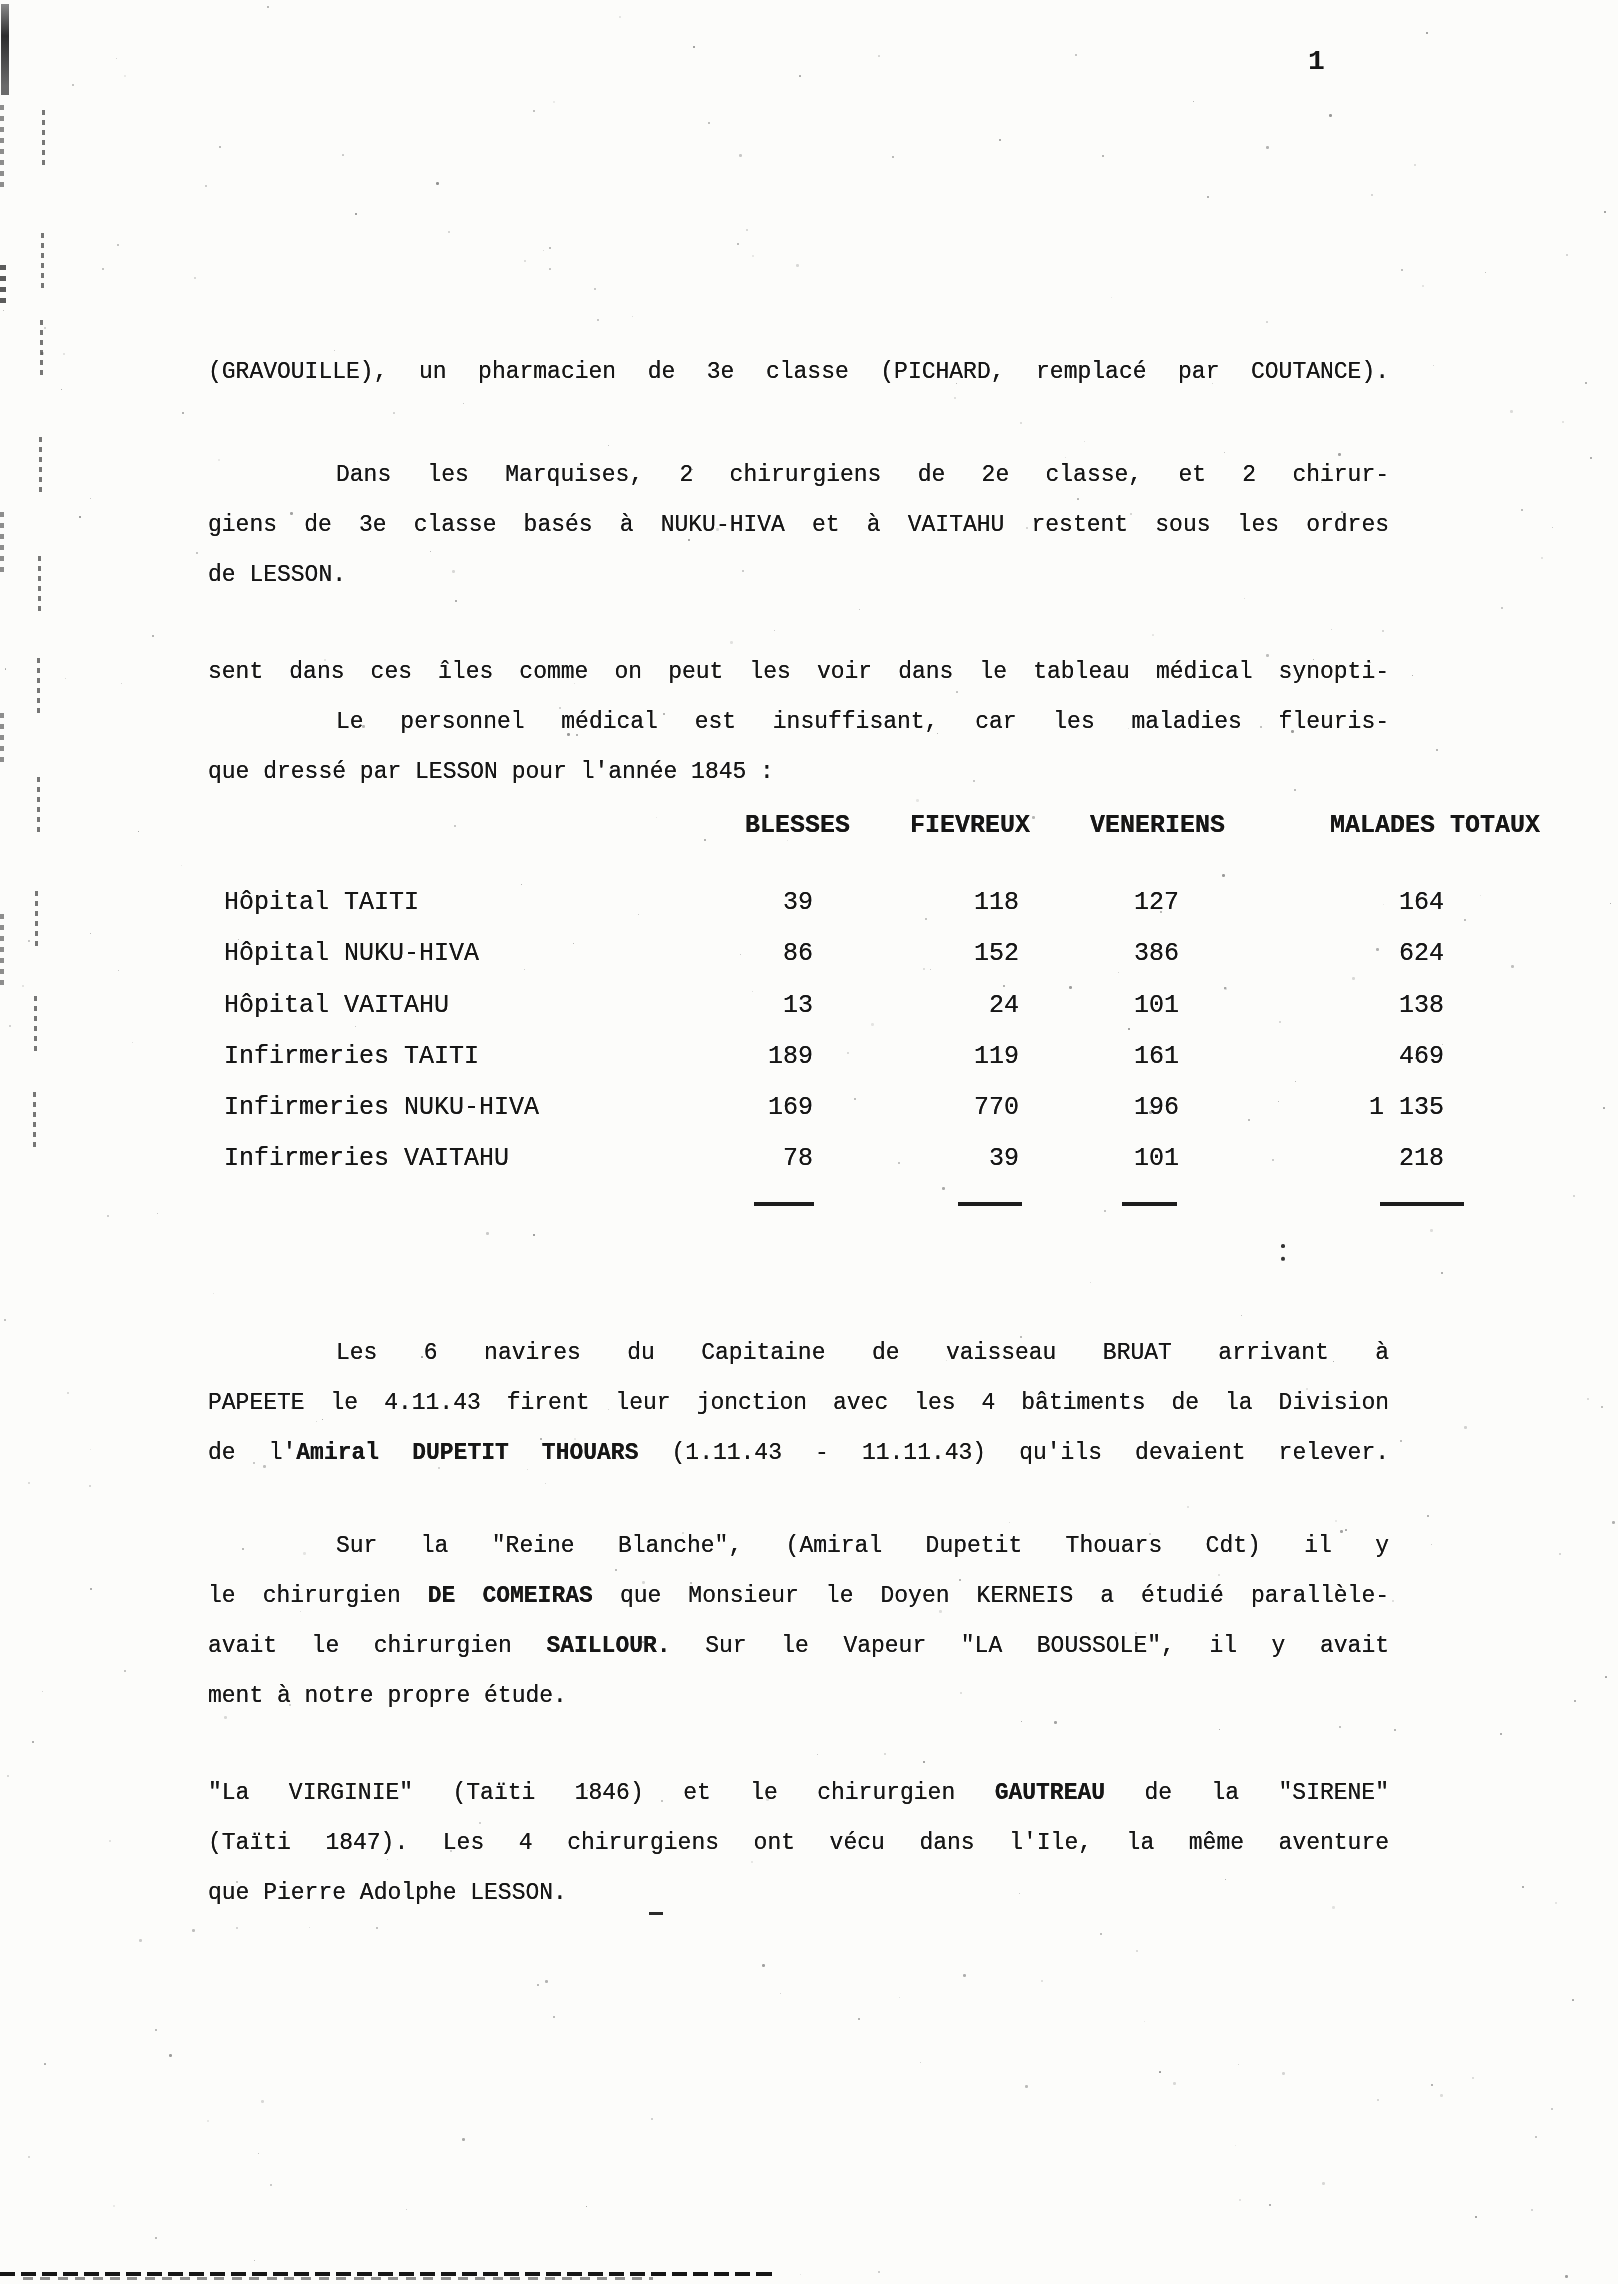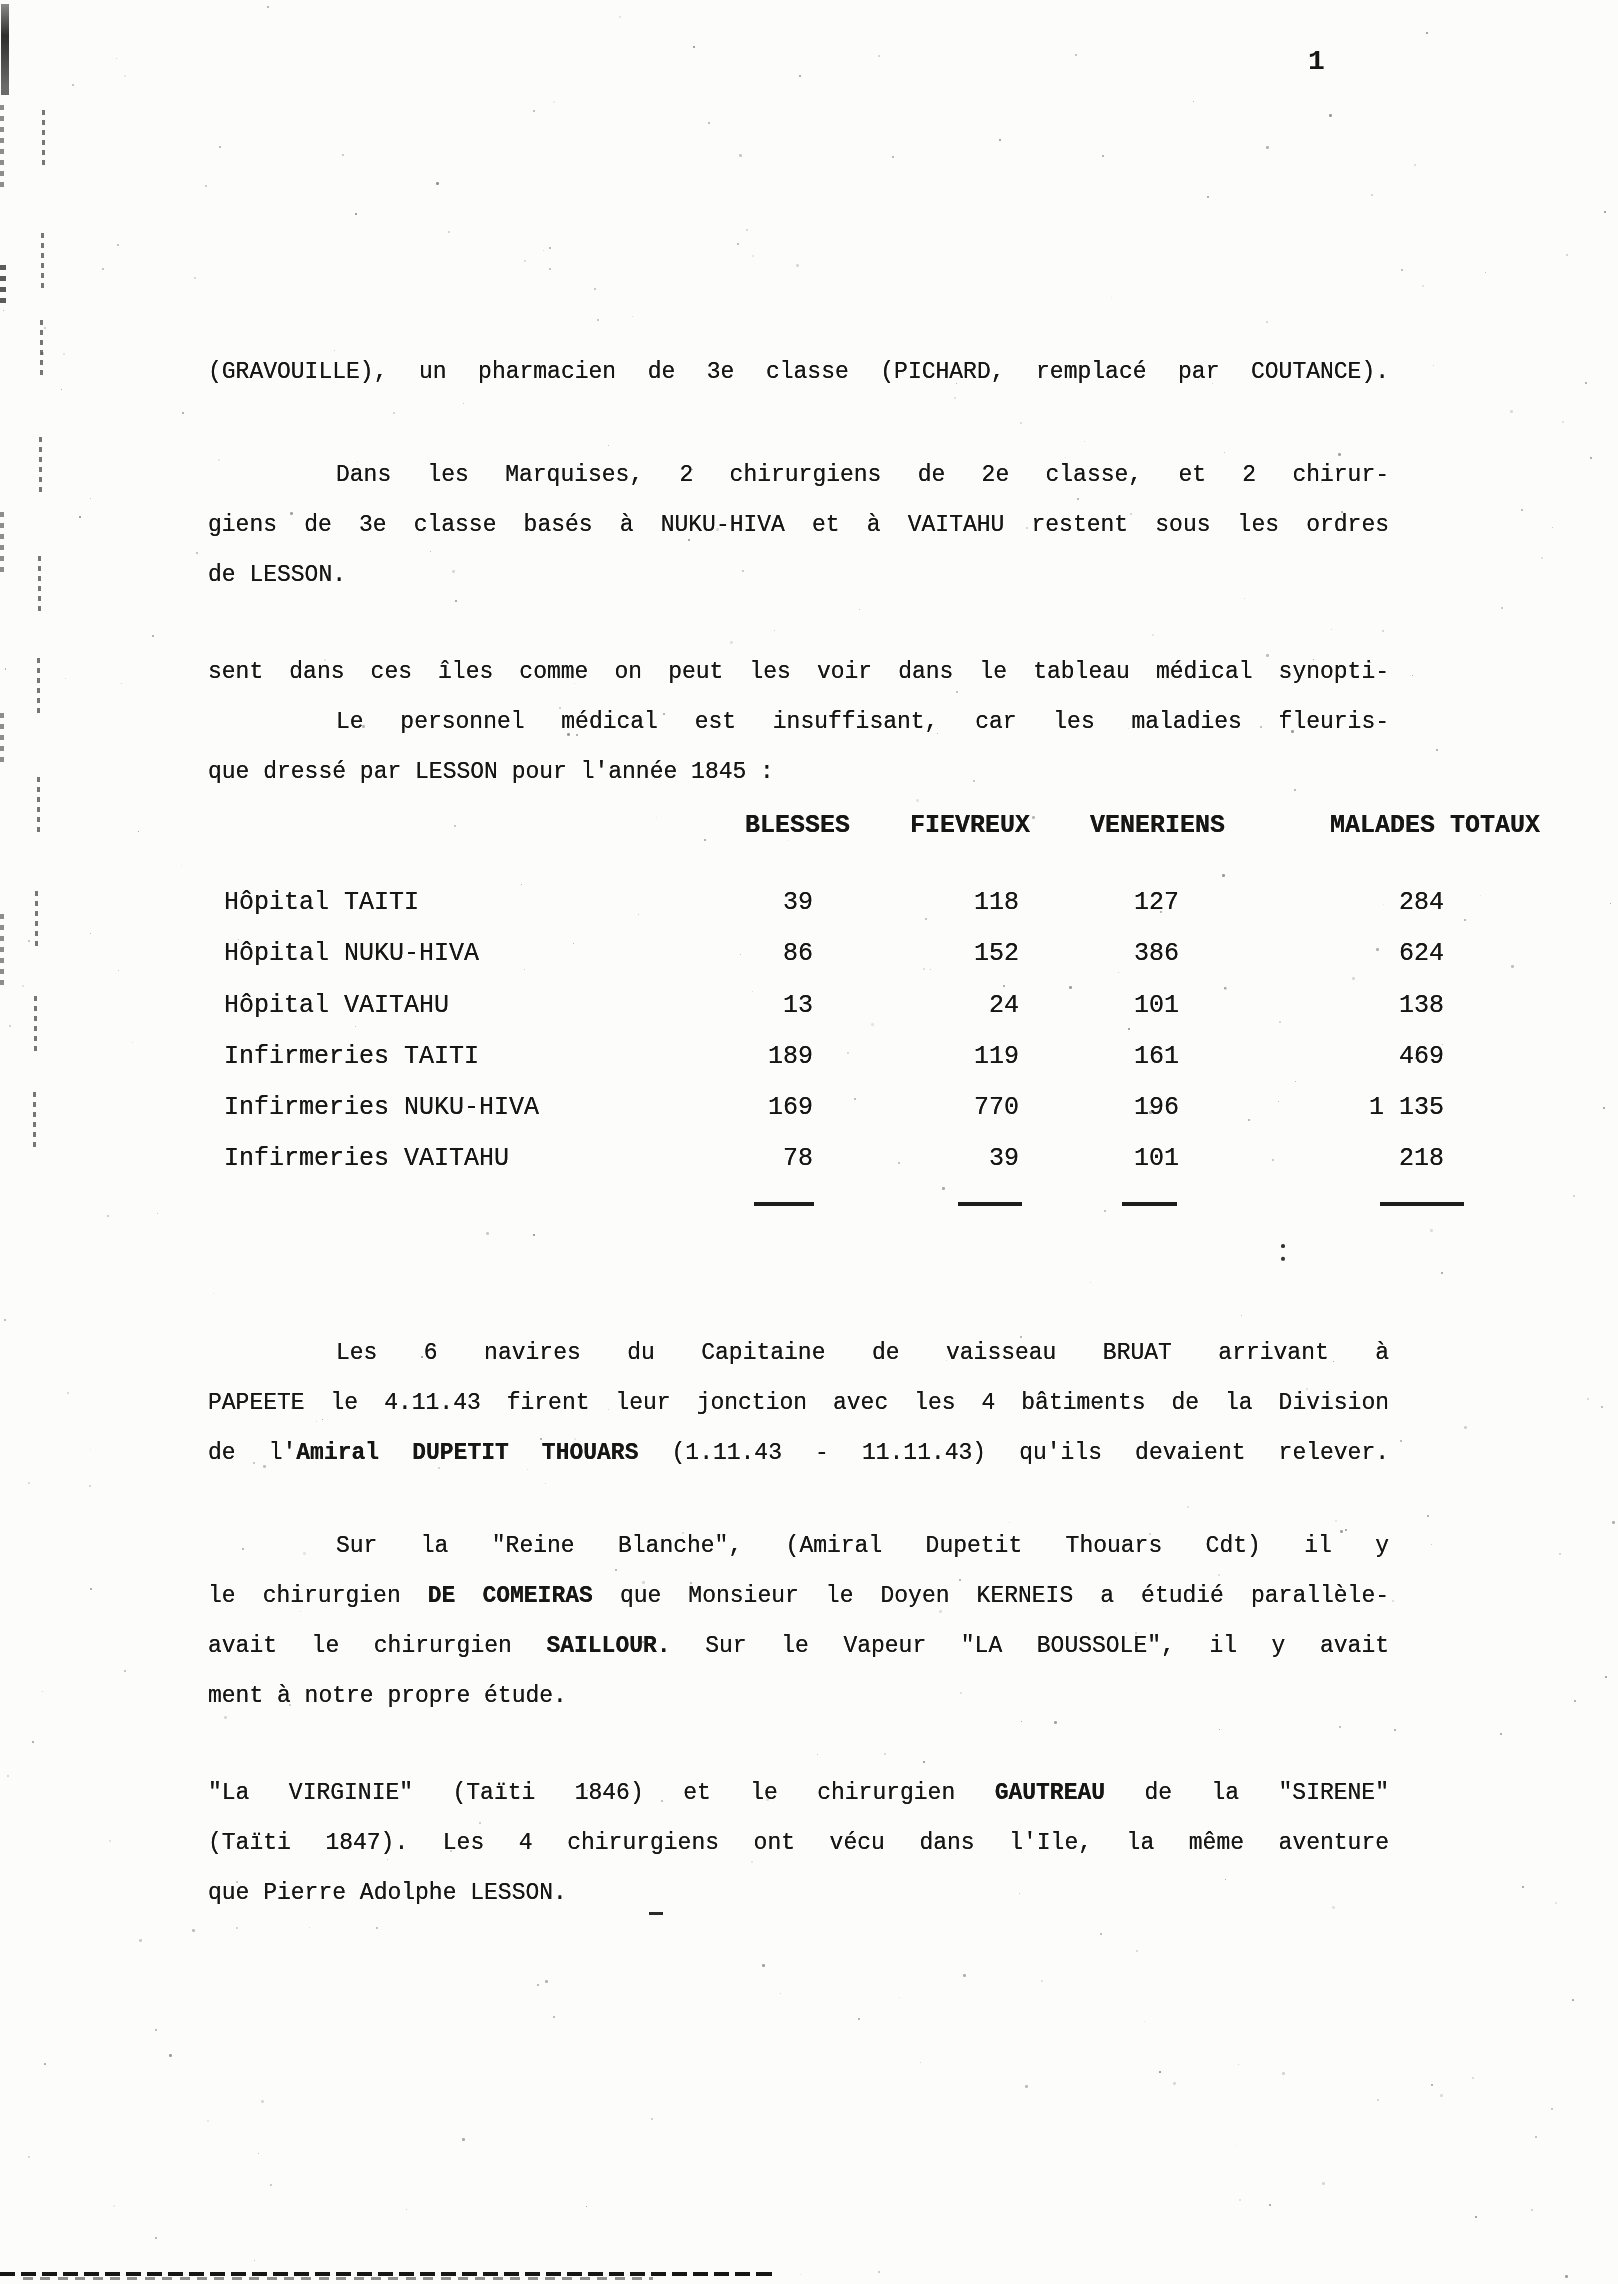--- a/index.html
+++ b/index.html
@@ -80,7 +80,7 @@
     <div class="num">39</div>
     <div class="num">118</div>
     <div class="num">127</div>
-    <div class="num">284</div>
+    <div class="num">164</div>
   </div>
   <div class="trow" style="top:928px">
     <div>Hôpital NUKU-HIVA</div>

